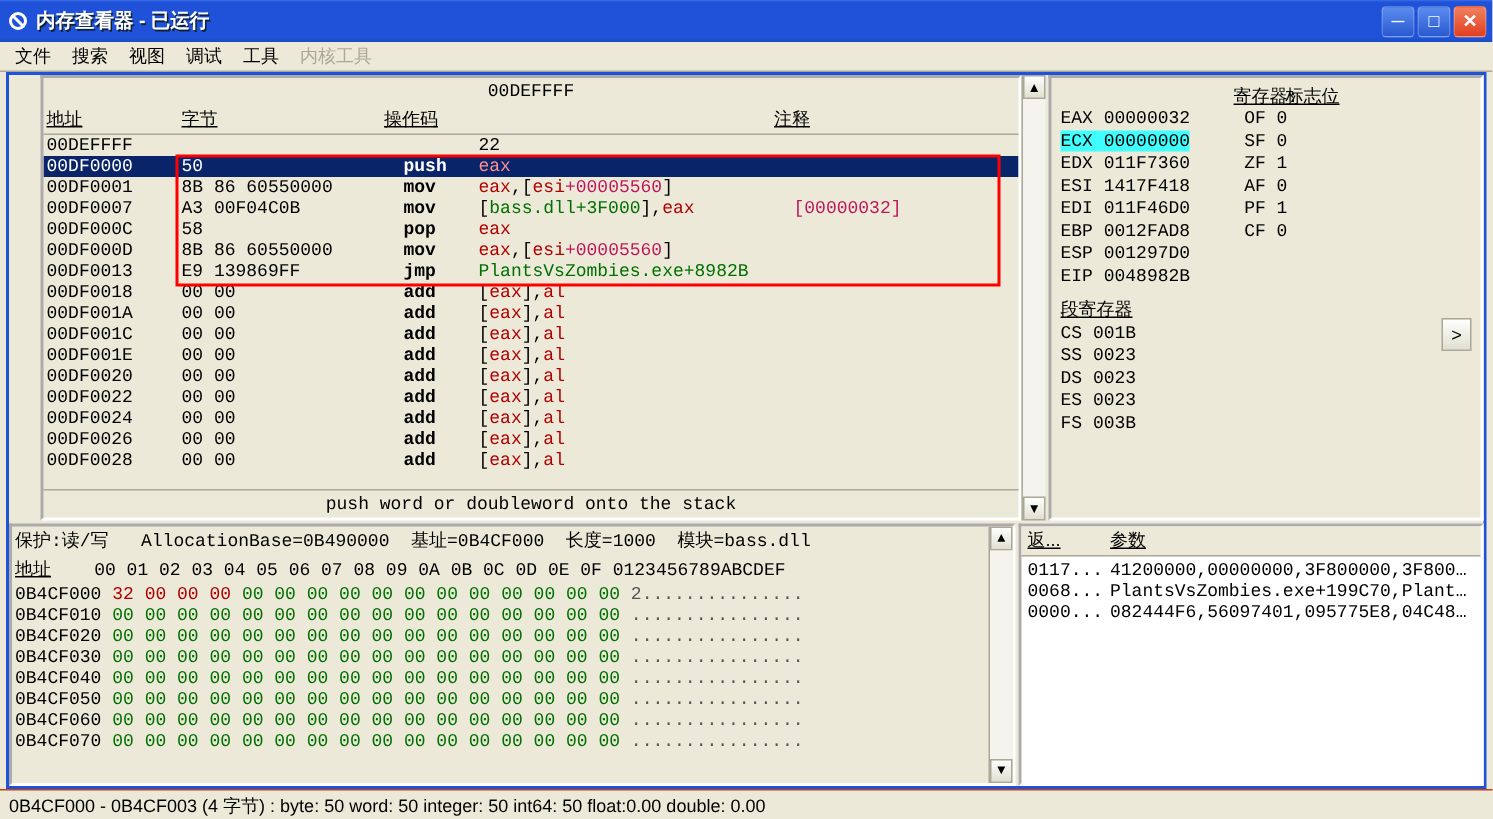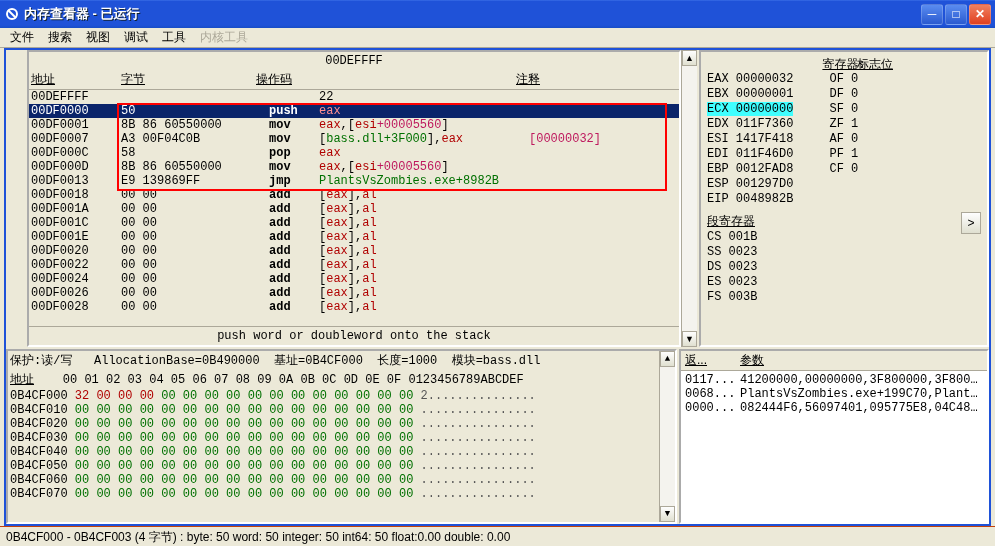--- a/index.html
+++ b/index.html
@@ -154,7 +154,6 @@
         </div>
         <div id="reg-list">
             <div class="reg-line"><span>EAX 00000032</span>     OF 0</div>
-            <div class="reg-line"><span>EBX 00000001</span>     DF 0</div>
             <div class="reg-line"><span style="background:#40ffff">ECX 00000000</span>     SF 0</div>
             <div class="reg-line"><span>EDX 011F7360</span>     ZF 1</div>
             <div class="reg-line"><span>ESI 1417F418</span>     AF 0</div>

